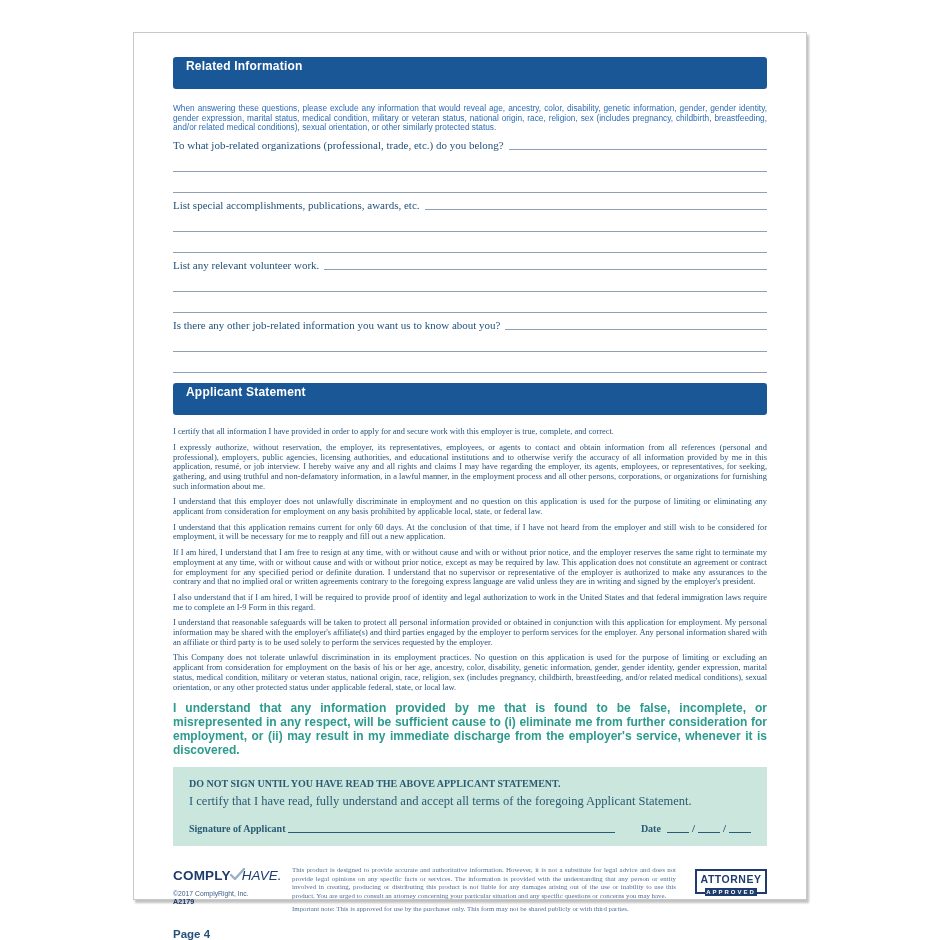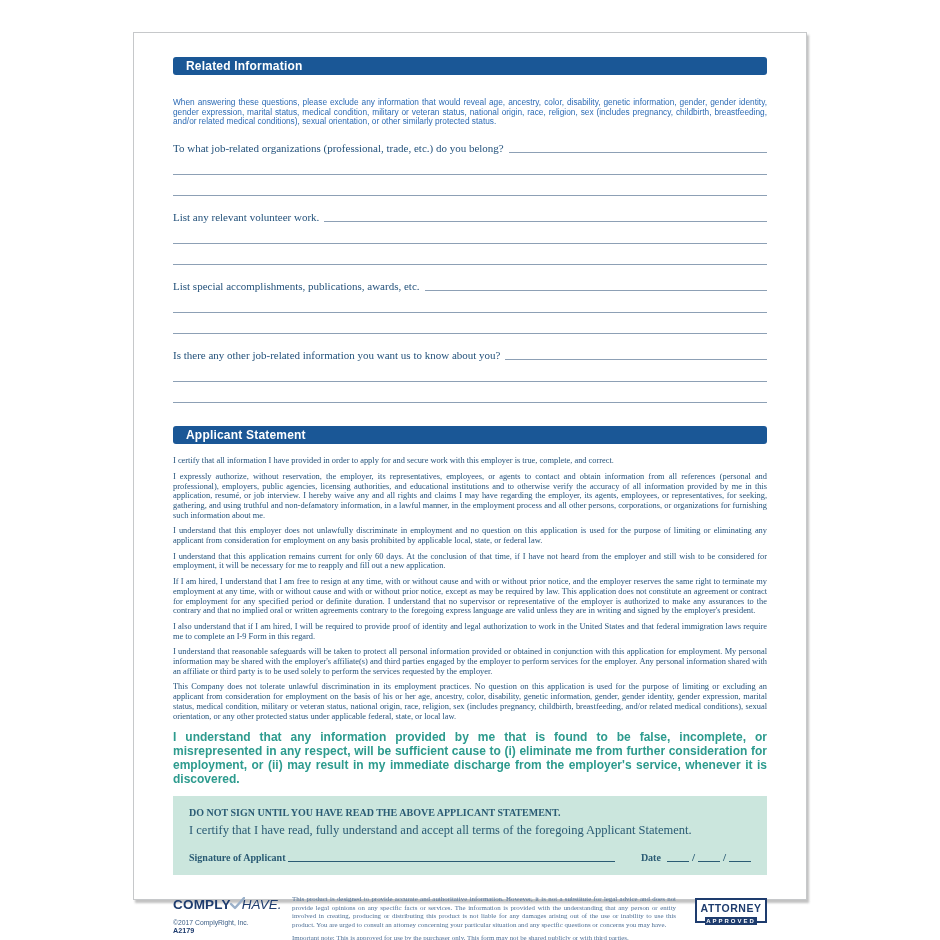--- a/index.html
+++ b/index.html
@@ -23,7 +23,7 @@
     font-family:"Liberation Sans", sans-serif;
     font-weight:bold;
     font-size:12px;
-    height:18px; line-height:18px;
+    height:32px; line-height:18px;
     padding-left:13px;
     letter-spacing:.2px;
   }

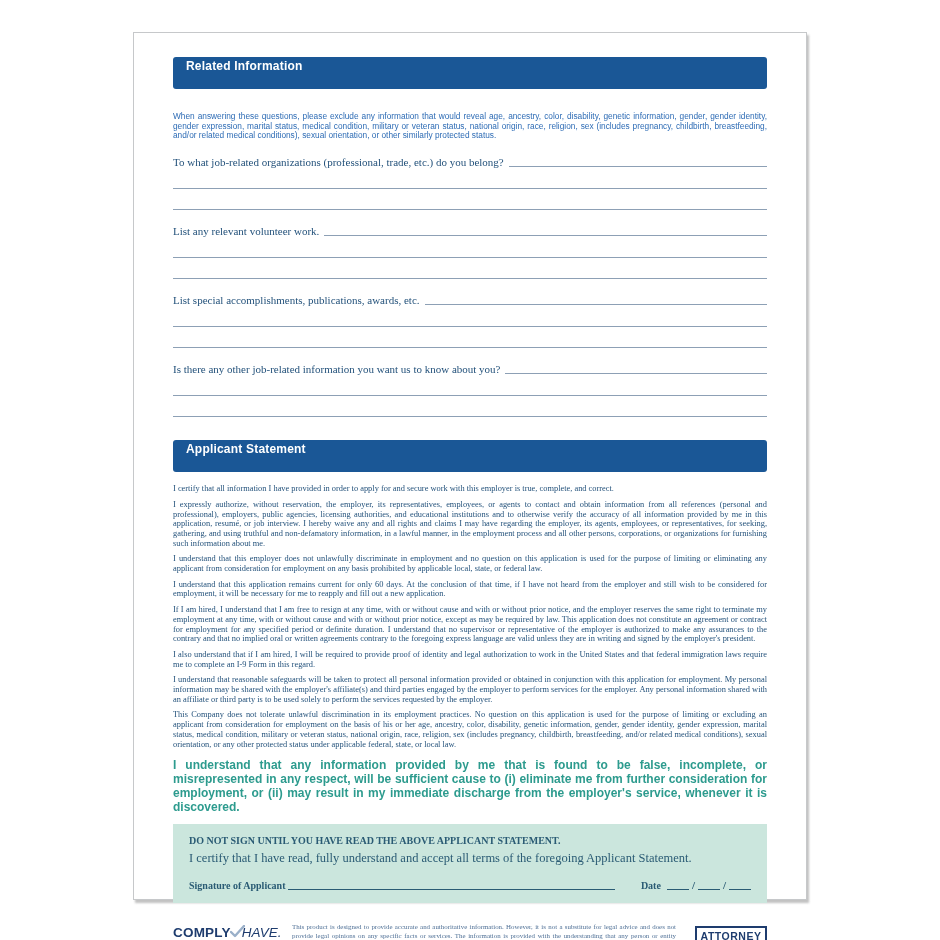--- a/index.html
+++ b/index.html
@@ -29,7 +29,7 @@
   }
 
   .intro {
-    margin-top:23px;
+    margin-top:15px;
     font-family:"Liberation Sans", sans-serif;
     font-size:8.3px; line-height:9.7px;
     color:#2e6cb5;

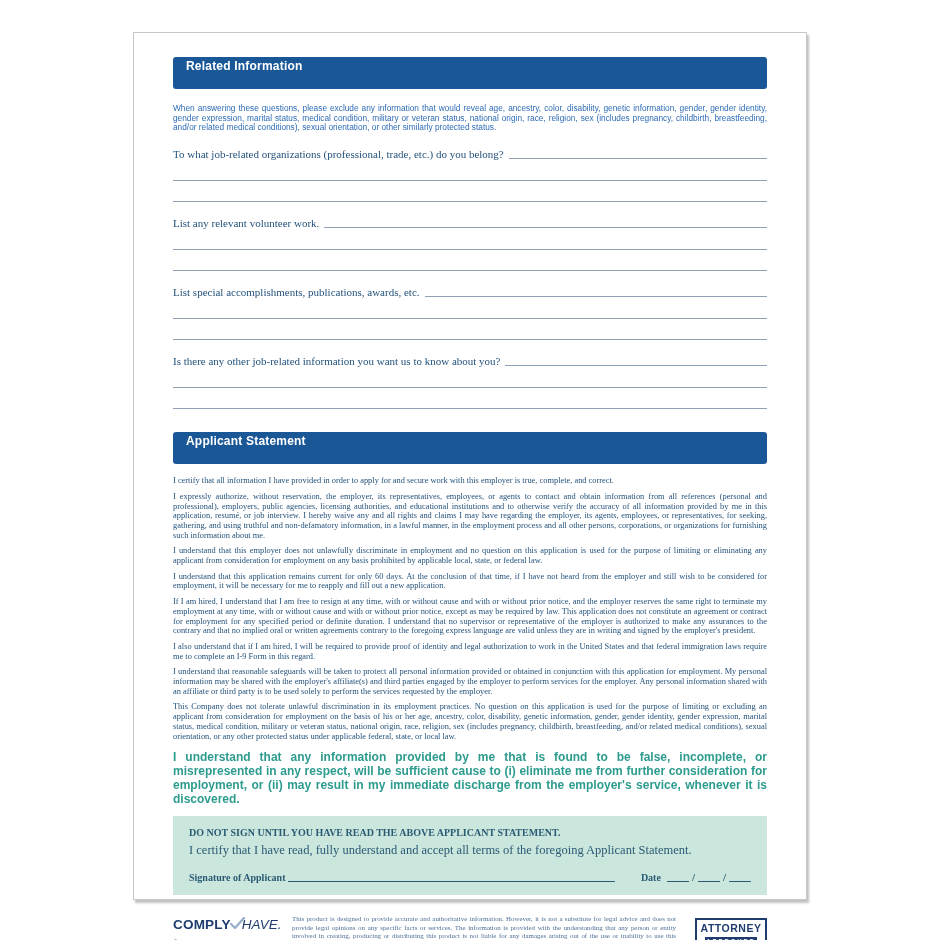--- a/index.html
+++ b/index.html
@@ -36,7 +36,7 @@
     text-align:justify;
   }
 
-  .question-block { margin-top:12px; }
+  .question-block { margin-top:3px; }
   .question-row {
     display:flex; align-items:flex-end;
     font-size:11px; color:#24527b; height:15px;

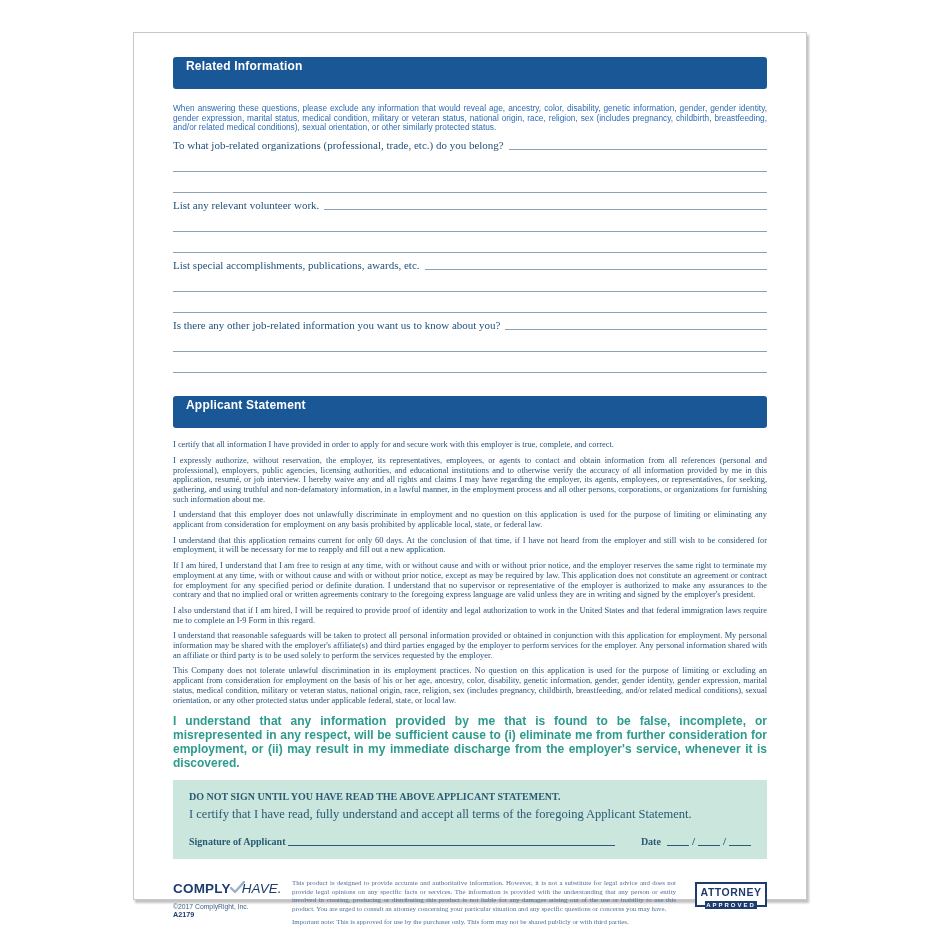--- a/index.html
+++ b/index.html
@@ -125,16 +125,16 @@
 
   <div class="question-block">
     <div class="question-row">
+      <span>List special accomplishments, publications, awards, etc.</span>
+      <span class="fill-line"></span>
+    </div>
+    <div class="blank-line"></div>
+    <div class="blank-line"></div>
+  </div>
+
+  <div class="question-block">
+    <div class="question-row">
       <span>List any relevant volunteer work.</span>
-      <span class="fill-line"></span>
-    </div>
-    <div class="blank-line"></div>
-    <div class="blank-line"></div>
-  </div>
-
-  <div class="question-block">
-    <div class="question-row">
-      <span>List special accomplishments, publications, awards, etc.</span>
       <span class="fill-line"></span>
     </div>
     <div class="blank-line"></div>

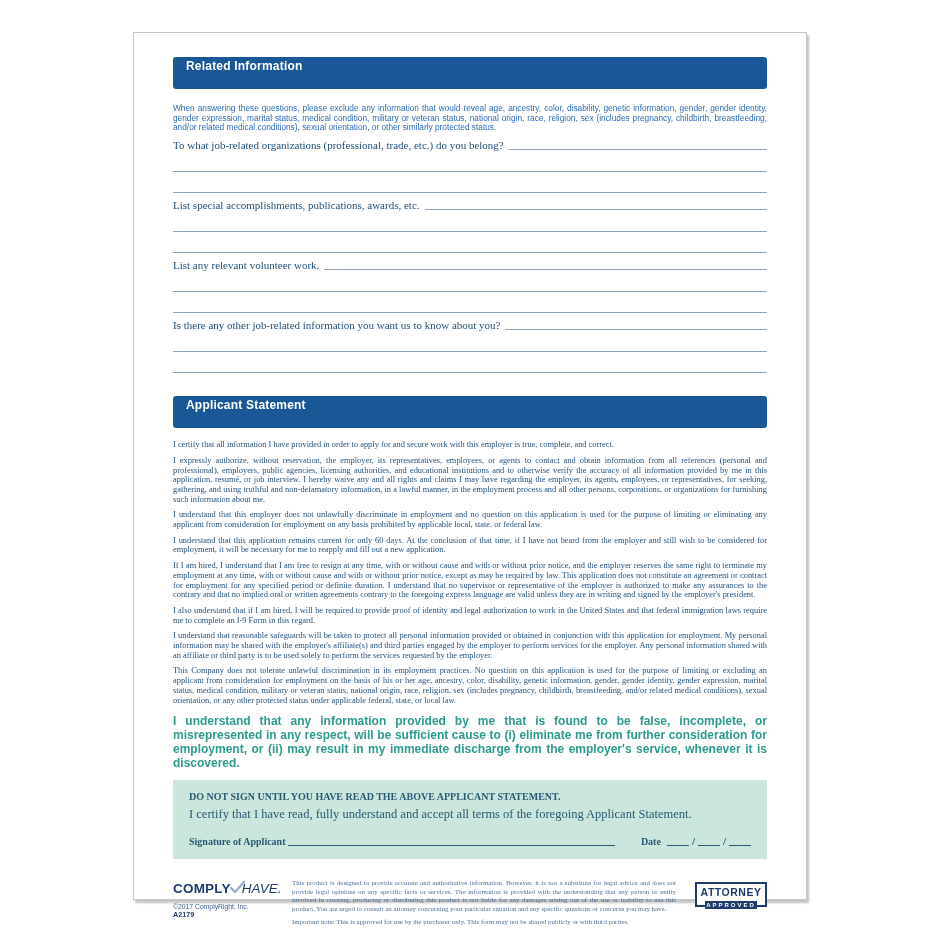--- a/index.html
+++ b/index.html
@@ -150,7 +150,7 @@
     <div class="blank-line"></div>
   </div>
 
-  <div class="section-bar" style="margin-top:23px;">
+  <div class="section-bar" style="margin-top:10px;">
     <span>Applicant Statement</span>
   </div>
 

